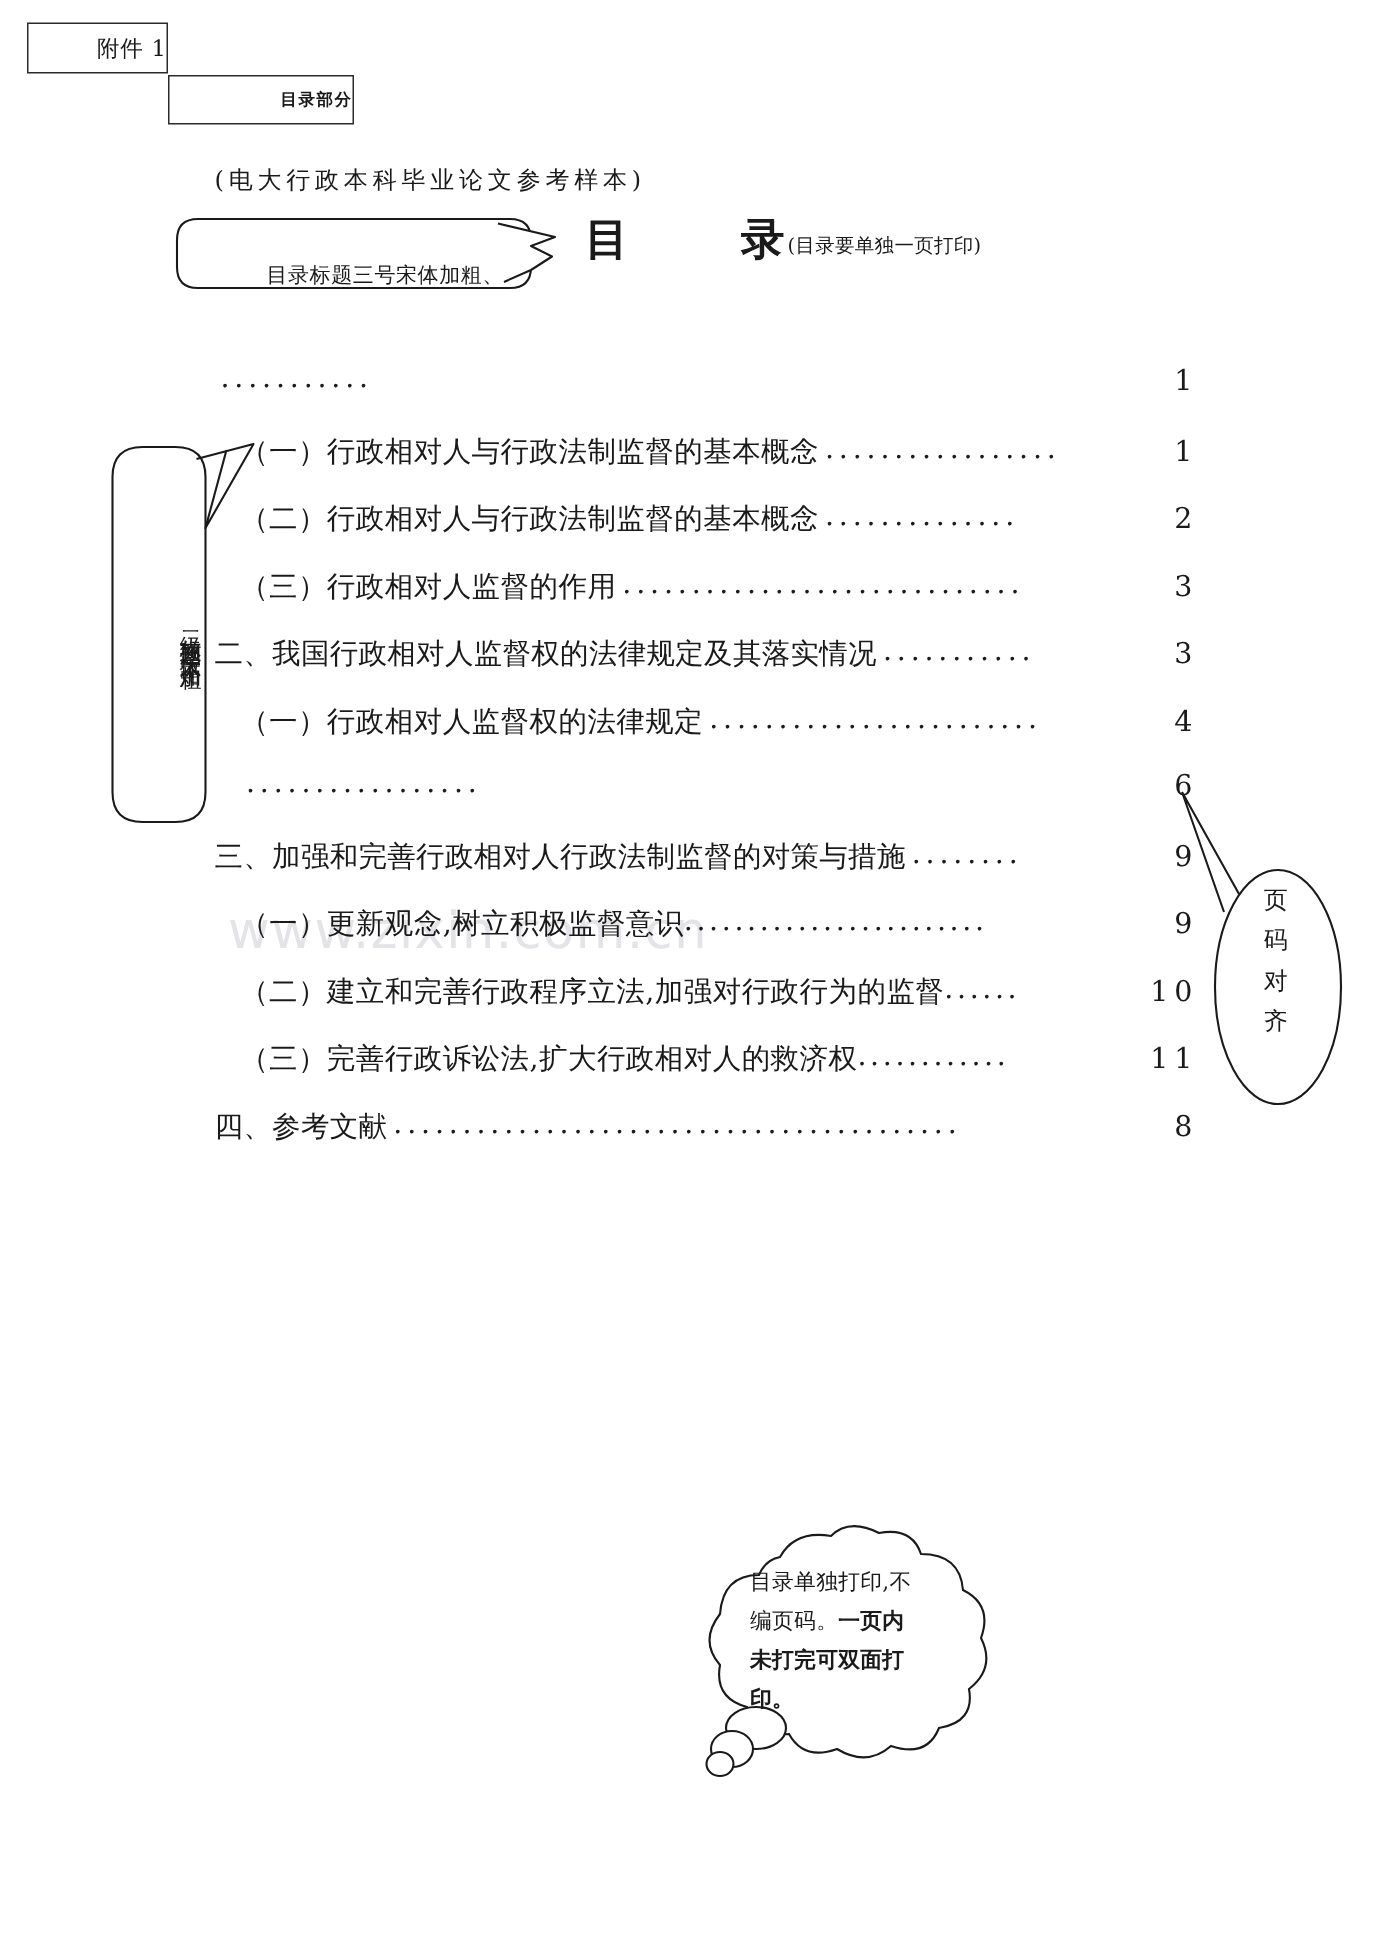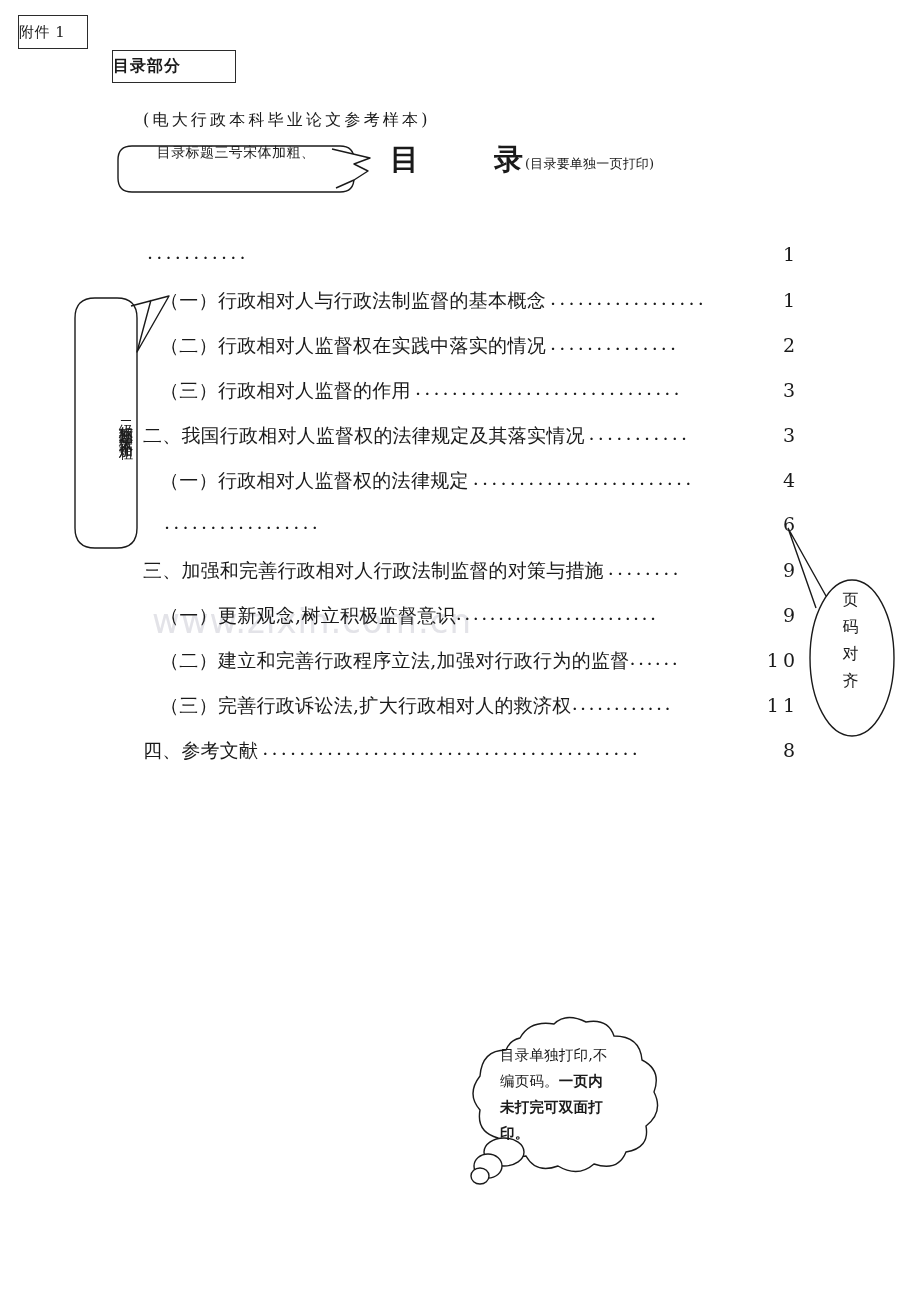--- a/index.html
+++ b/index.html
@@ -32,9 +32,9 @@
   #attachment-box {
     left: 18px;
     top: 15px;
-    width: 70px;
+    width: 94px;
     height: 34px;
-    justify-content: flex-start;
+    justify-content: flex-end;
     font-size: 15px;
     letter-spacing: 0.5px;
   }

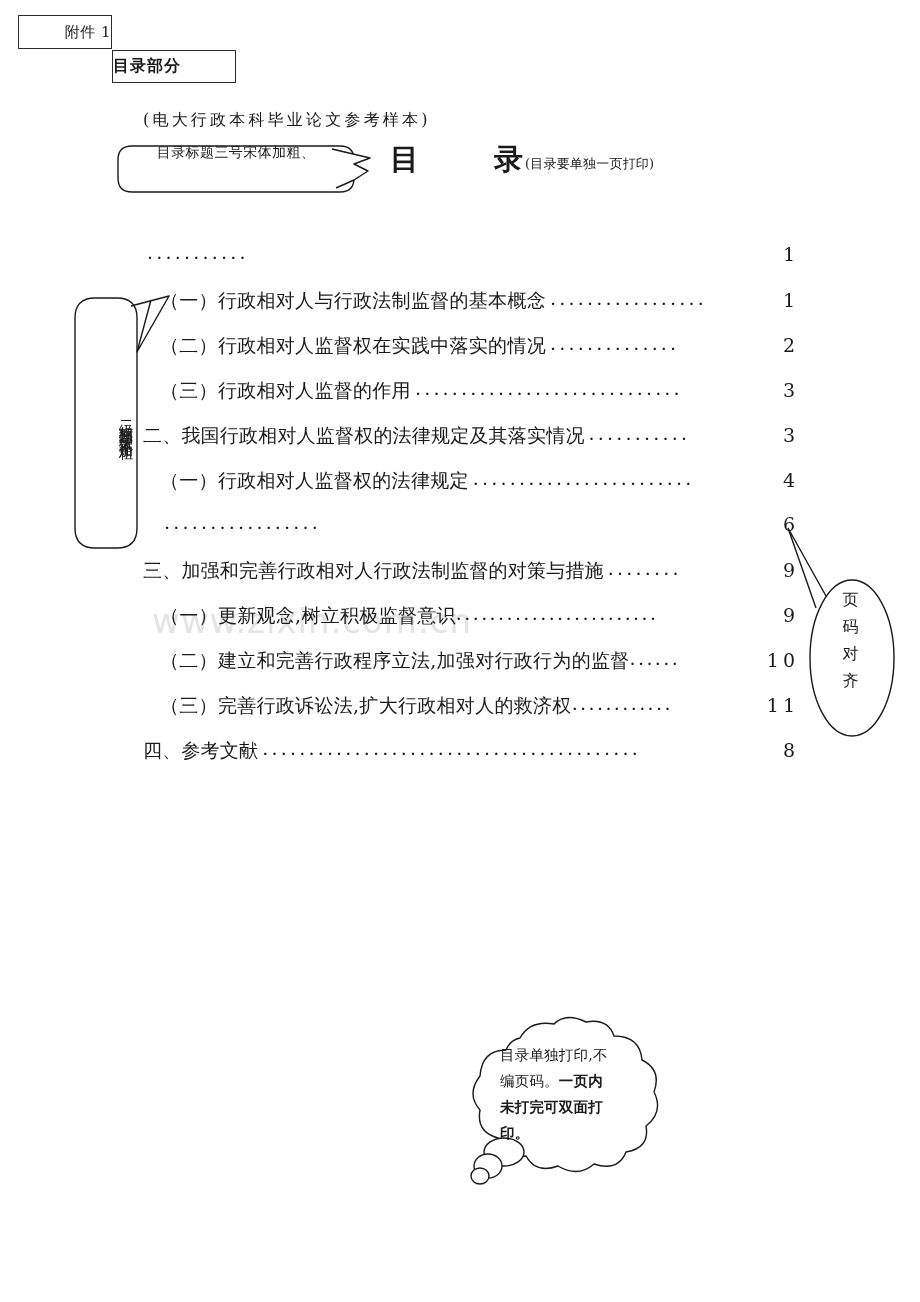--- a/index.html
+++ b/index.html
@@ -43,8 +43,8 @@
     top: 50px;
     width: 124px;
     height: 33px;
-    justify-content: flex-start;
-    font-size: 16px;
+    justify-content: flex-end;
+    font-size: 11px;
     font-weight: bold;
     letter-spacing: 1px;
   }

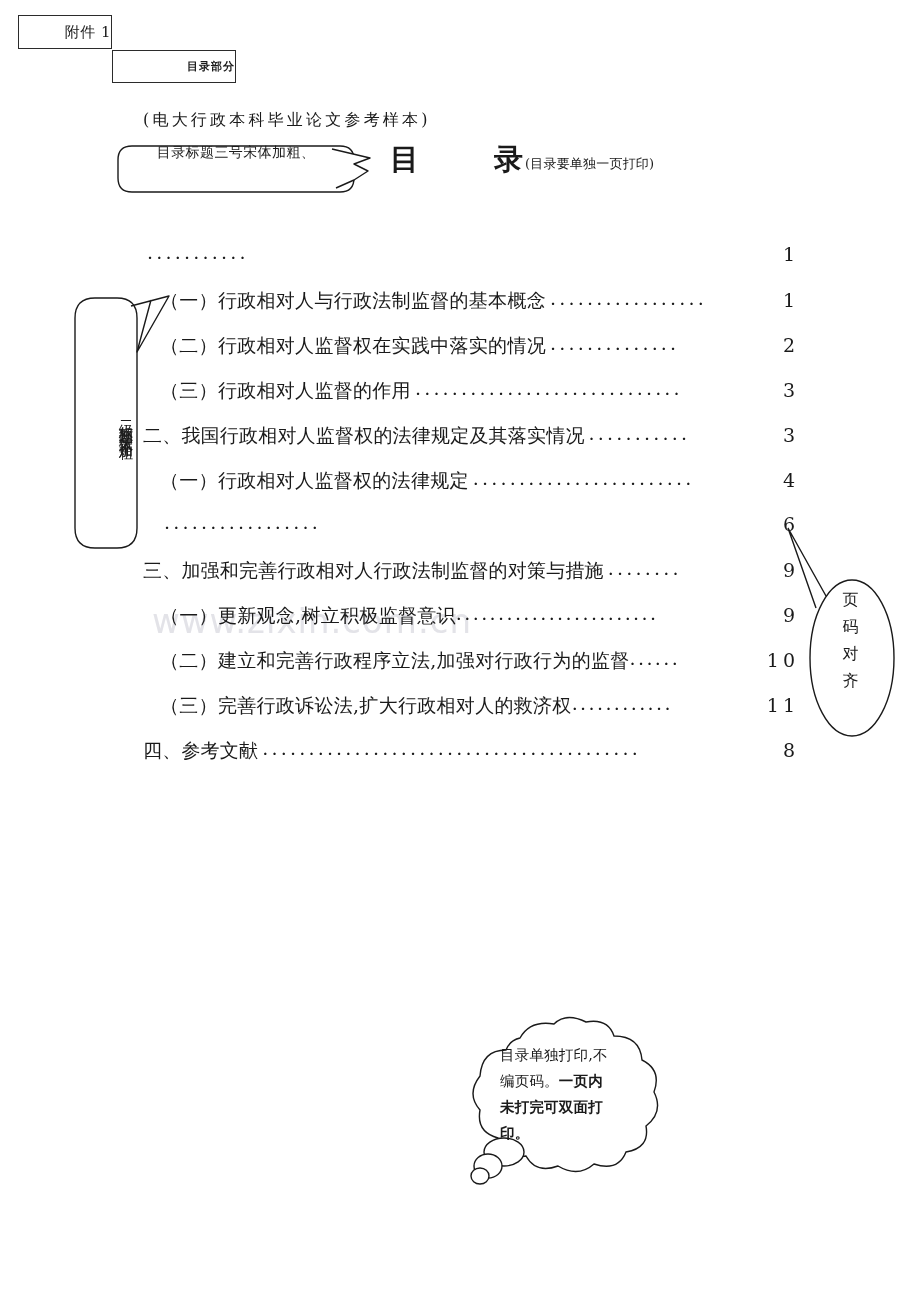--- a/index.html
+++ b/index.html
@@ -164,11 +164,11 @@
   }
   #callout-title .callout-text {
     left: 18px;
-    top: 0;
+    top: 31px;
     width: 200px;
     font-size: 14px;
     letter-spacing: 0.4px;
-    text-align: center;
+    text-align: right;
   }
 
   

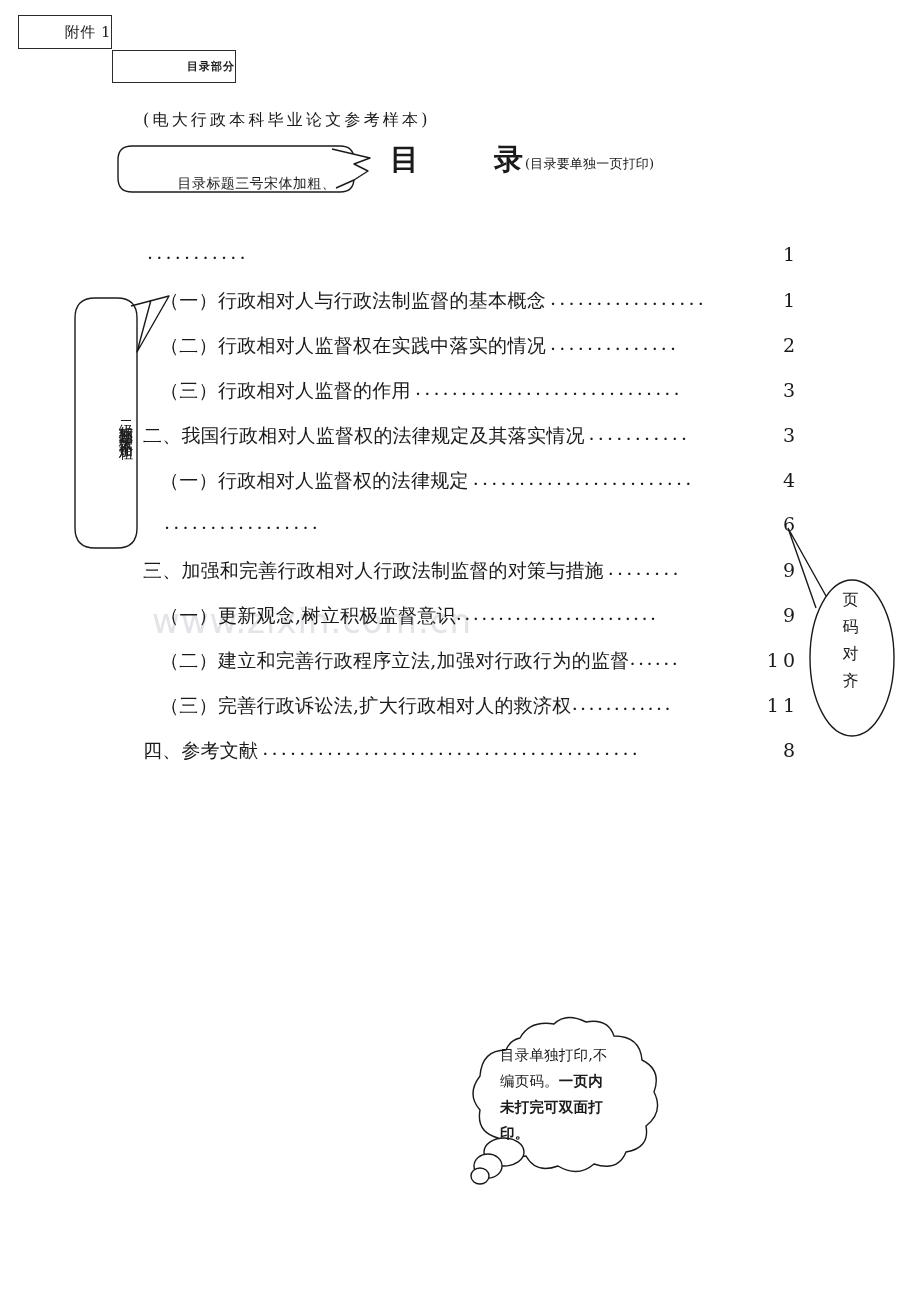--- a/index.html
+++ b/index.html
@@ -280,7 +280,7 @@
     </div>
 
     <div class="toc-row level2">
-      <span class="toc-text">（二）行政相对人监督权在实践中落实的情况</span>
+      <span class="toc-text">（二）行政相对人与行政法制监督的基本概念</span>
       <span class="toc-leader">..............</span>
       <span class="toc-page">2</span>
     </div>

